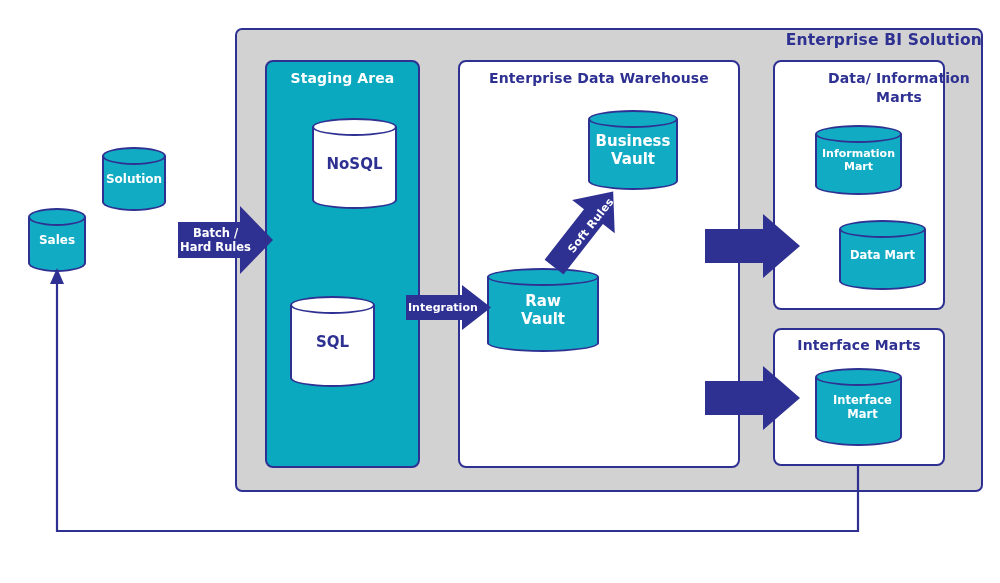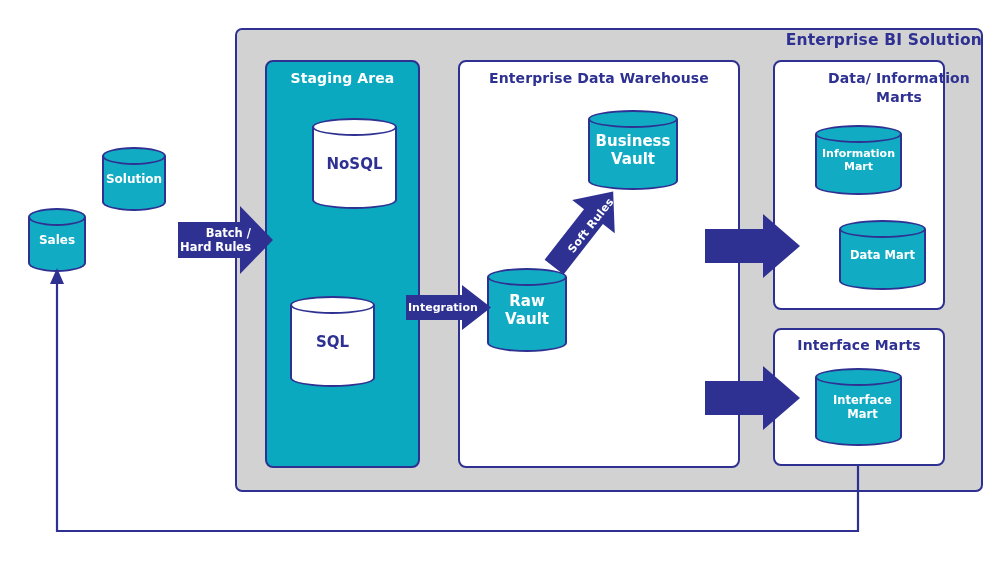--- a/index.html
+++ b/index.html
@@ -105,7 +105,7 @@
   .arrow .alabel{
     position:absolute; left:0; right:0; top:50%;
     transform:translateY(-50%);
-    text-align:right;
+    text-align:center;
     color:#ffffff;
     font-size:11.5px;
     font-weight:bold;

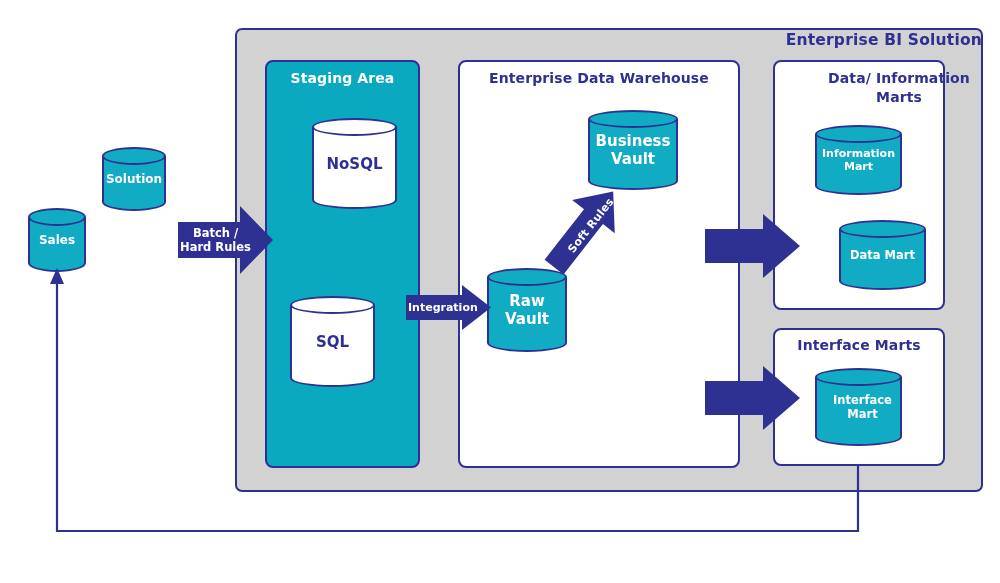--- a/index.html
+++ b/index.html
@@ -206,7 +206,7 @@
     </div>
   </div>
 
-  <div class="cyl abs" id="cyl-raw-vault" style="left:487px; top:268px; width:80px; height:84px;">
+  <div class="cyl abs" id="cyl-raw-vault" style="left:487px; top:268px; width:80px; height:84px;padding-left:32px;">
     <div class="bot"></div>
     <div class="body"></div>
     <div class="top"></div>

